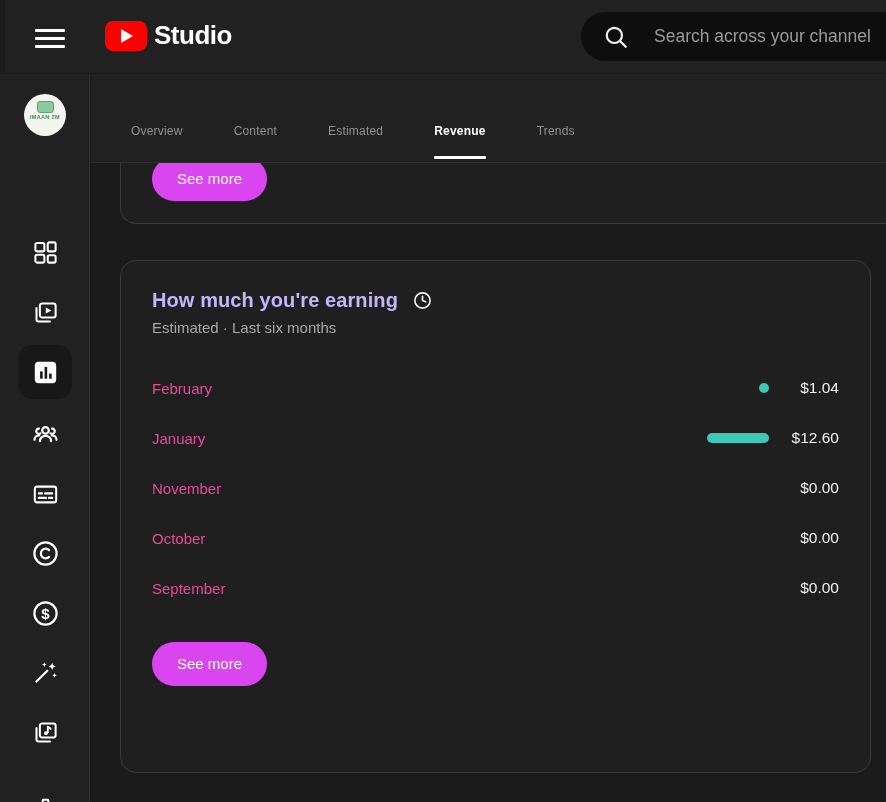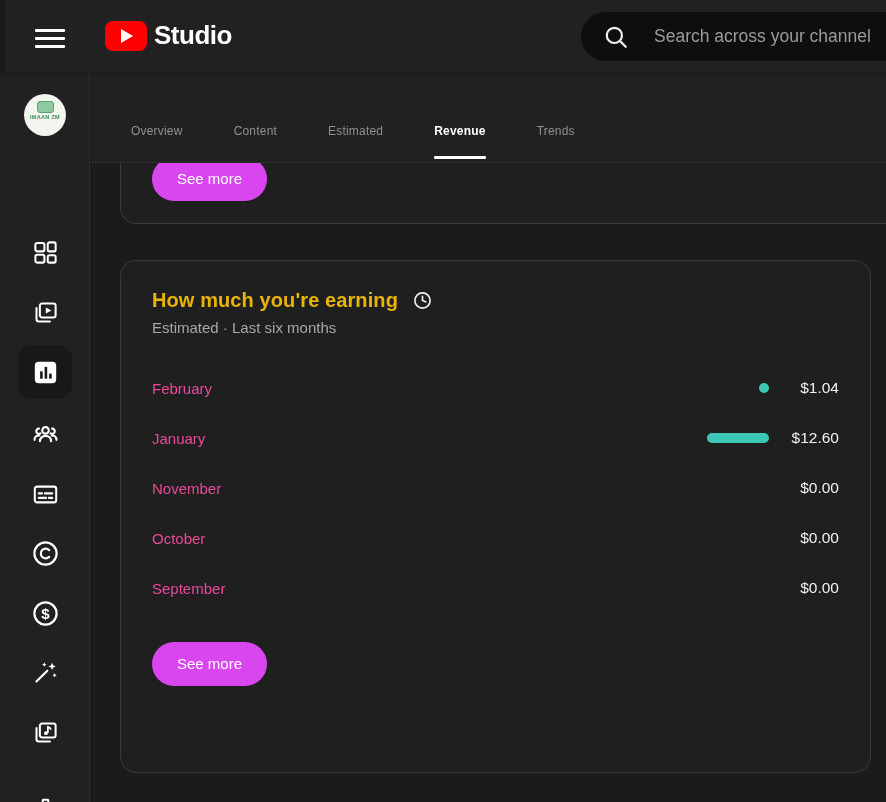--- a/index.html
+++ b/index.html
@@ -58,7 +58,7 @@
   .card-earn { position:absolute; left:29px; top:97px; width:751px; height:513px; background:#1f1f1f;
                border:1px solid #3a3a3a; border-radius:16px; padding:28px 31px; }
   .earn-title-row { display:flex; align-items:center; }
-  .earn-title { color:#eab308; font-size:20px; font-weight:700; letter-spacing:0.1px; }
+  .earn-title { color:#c4b5fd; font-size:20px; font-weight:700; letter-spacing:0.1px; }
   .earn-title-row svg { margin-left:14px; }
   .earn-sub { color:#a7a7a7; font-size:15px; margin-top:7px; }
   .earn-rows { margin-top:27px; }

